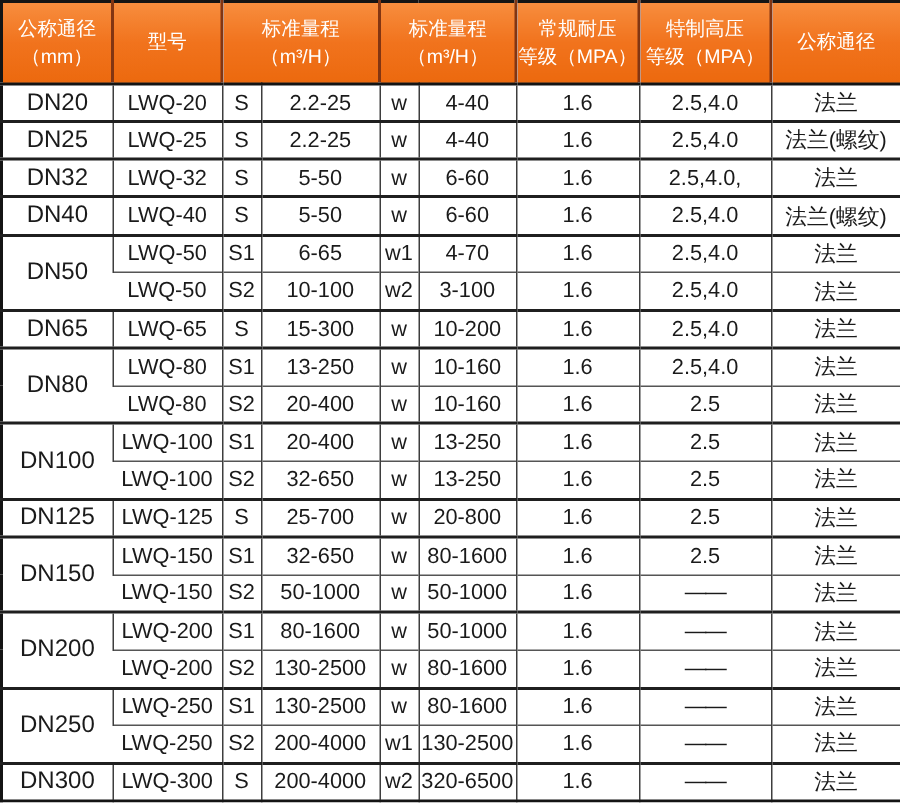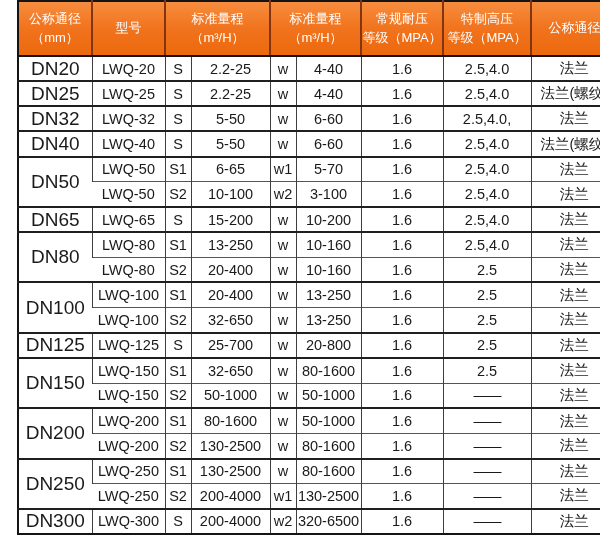--- a/index.html
+++ b/index.html
@@ -8,7 +8,6 @@
     height: 535px;
     box-sizing: border-box;
     font-family: "Liberation Sans", "DejaVu Sans", sans-serif;
-    margin-left: 17px;
   }
   table.spec {
     width: 600px;

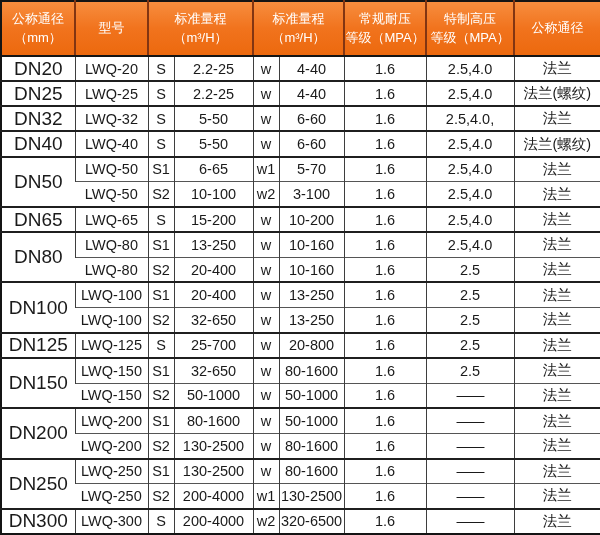--- a/index.html
+++ b/index.html
@@ -47,7 +47,7 @@
   }
   td:first-child { border-left: none; }
   tr.group > td { border-top: 2px solid #1f1f1f; }
-  td.dn { font-size: 19px; }
+  td.dn { font-size: 16px; }
   td.dash-cell { letter-spacing: -1px; }
 </style>
 </head>

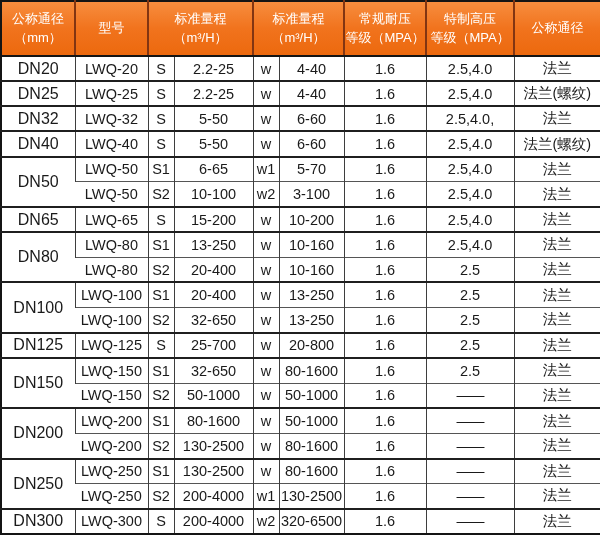--- a/index.html
+++ b/index.html
@@ -128,7 +128,7 @@
       <td>S1</td>
       <td>6-65</td>
       <td>w1</td>
-      <td>5-70</td>
+      <td>4-70</td>
       <td>1.6</td>
       <td>2.5,4.0</td>
       <td>法兰</td>

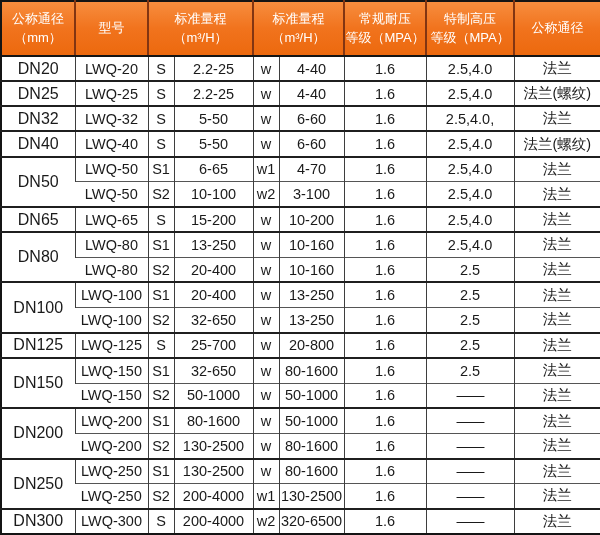--- a/index.html
+++ b/index.html
@@ -147,7 +147,7 @@
       <td class="dn">DN65</td>
       <td>LWQ-65</td>
       <td>S</td>
-      <td>15-200</td>
+      <td>15-300</td>
       <td>w</td>
       <td>10-200</td>
       <td>1.6</td>

